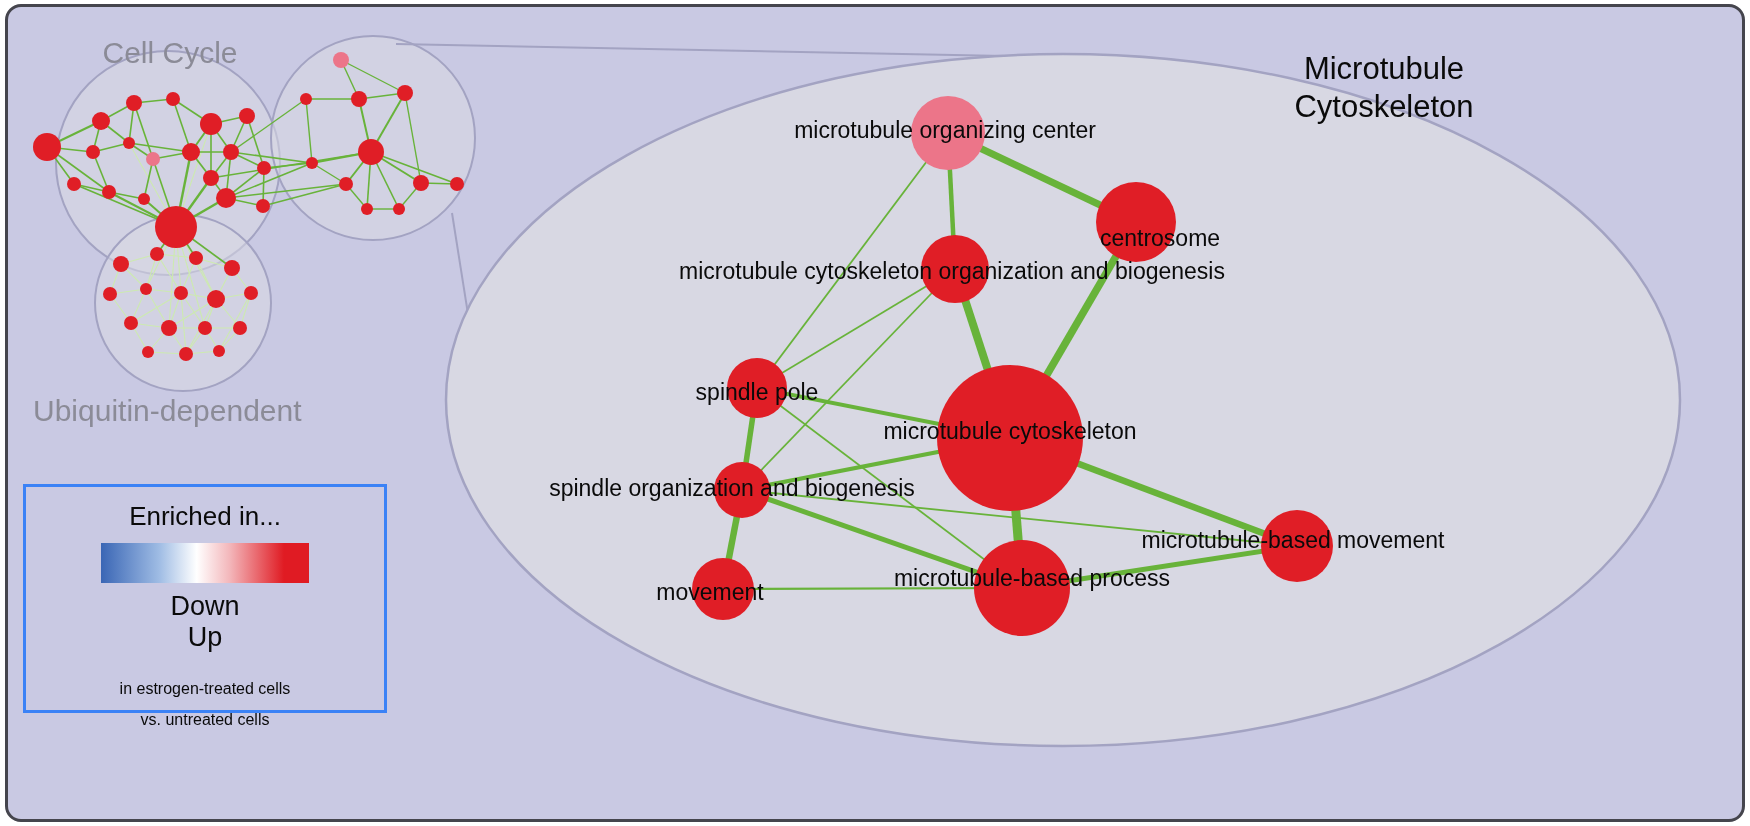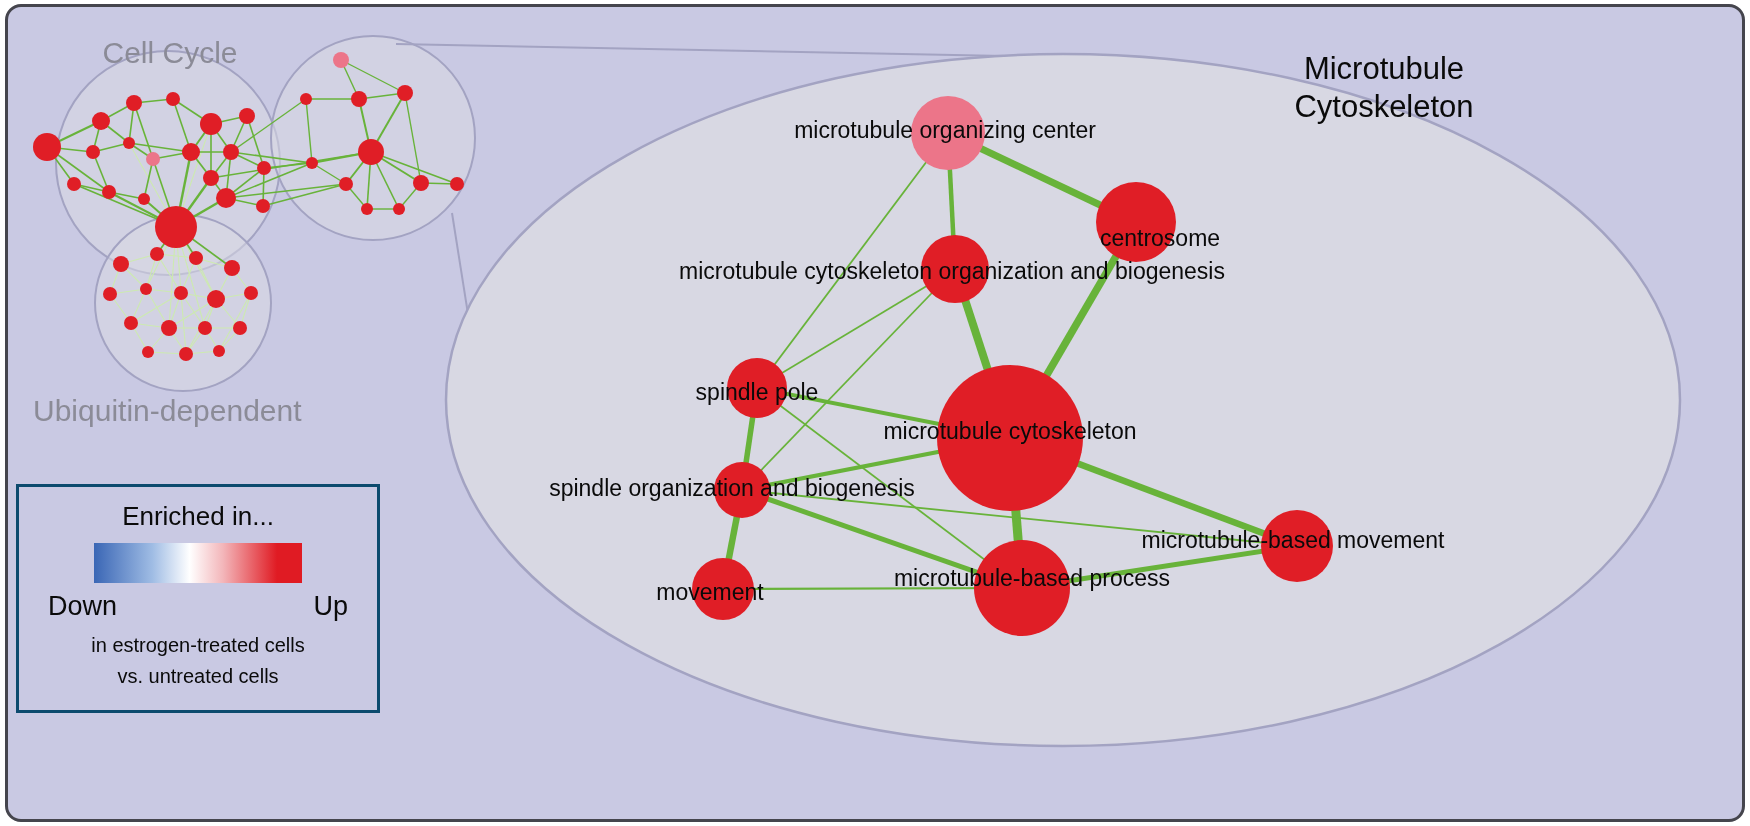--- a/index.html
+++ b/index.html
@@ -18,8 +18,8 @@
   #figure-title { position:absolute; left:1384px; top:88px; transform:translate(-50%,-50%);
                   font-size:31px; color:var(--text-black,#0a0a0a); text-align:center;
                   line-height:38px; white-space:nowrap; }
-  .legend { position:absolute; left:16px; top:484px; width:364px; height:229px;
-            border:3px solid #0c4a6e; text-align:center; color:var(--text-black,#0a0a0a); }
+  .legend { position:absolute; left:23px; top:484px; width:364px; height:229px;
+            border:3px solid #3b82f6; text-align:center; color:var(--text-black,#0a0a0a); }
   .legend-title { font-size:26px; margin-top:14px; }
   .legend-bar { width:208px; height:40px; margin:11px auto 8px; }
   .legend-scale { display:flex; justify-content:space-between; width:300px; margin:0 auto; font-size:27px; }

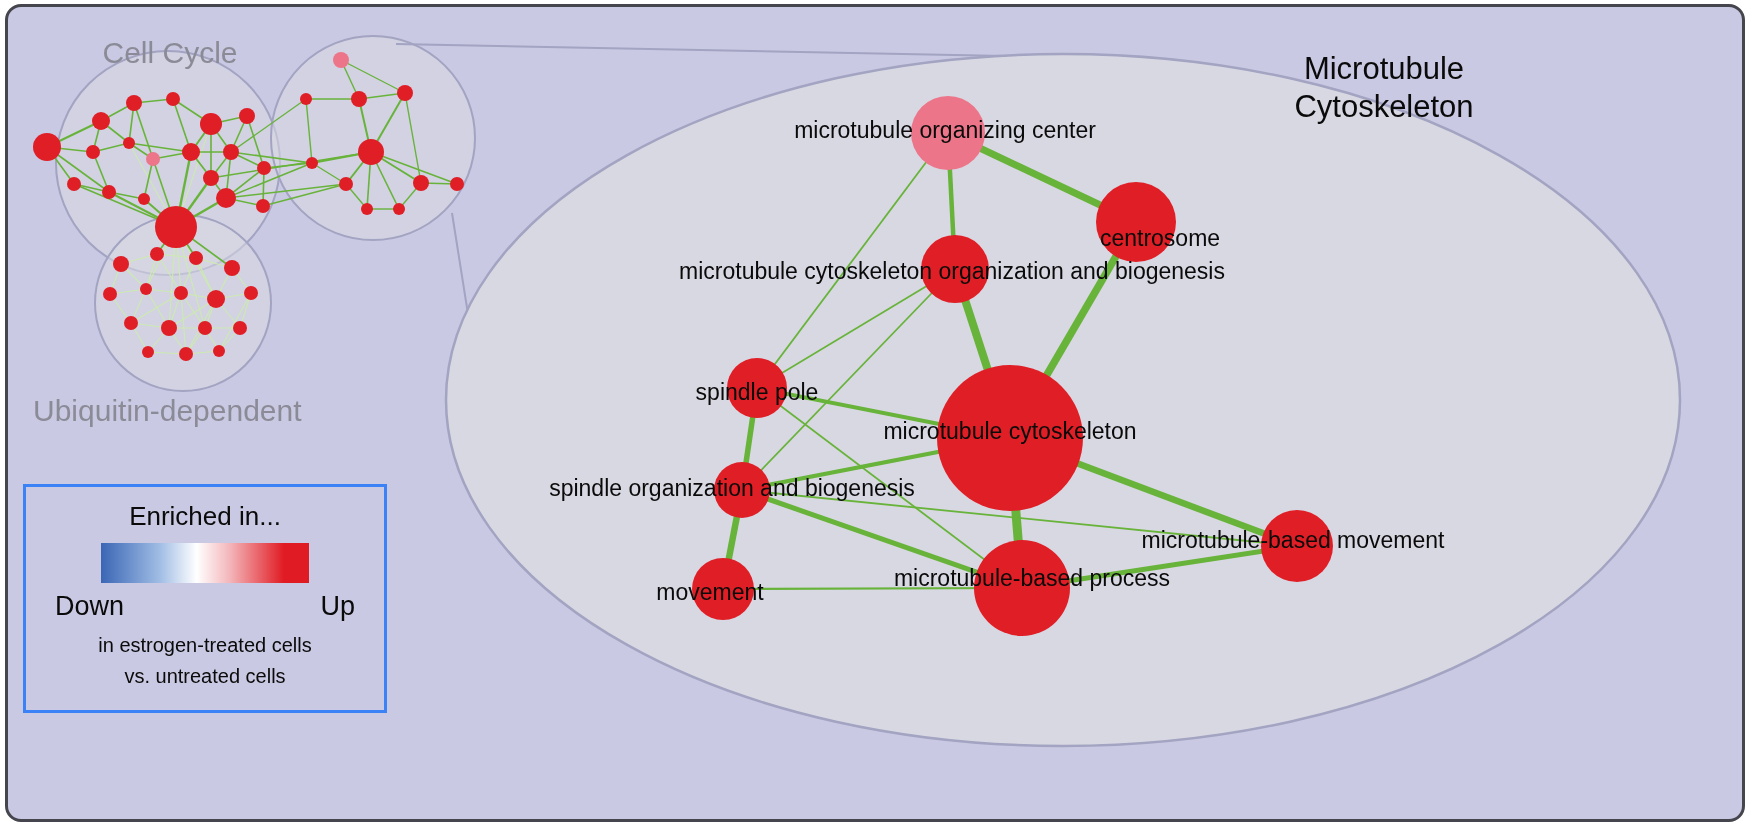--- a/index.html
+++ b/index.html
@@ -22,7 +22,7 @@
             border:3px solid #3b82f6; text-align:center; color:var(--text-black,#0a0a0a); }
   .legend-title { font-size:26px; margin-top:14px; }
   .legend-bar { width:208px; height:40px; margin:11px auto 8px; }
-  .legend-scale { display:flex; justify-content:space-between; width:300px; margin:0 auto; font-size:27px; }
+  .legend-scale { display:flex; justify-content:space-between; width:300px; margin:0 auto; font-size:27px;flex-direction:column; }
   .legend-sub { font-size:20px; line-height:31px; margin-top:8px; }
 </style>
 </head>

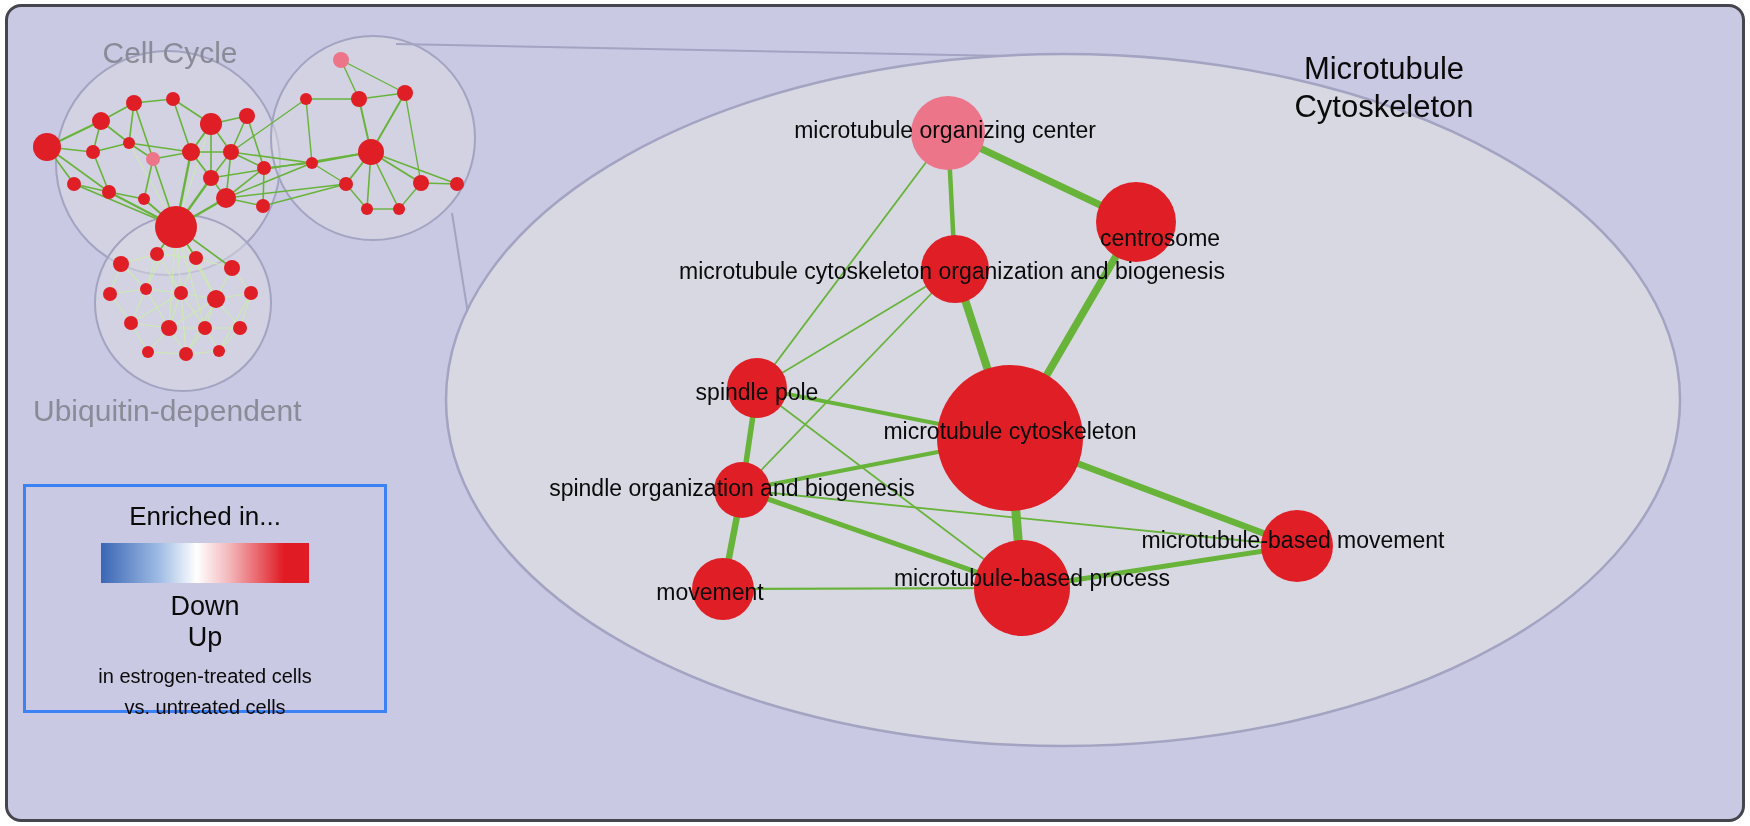--- a/index.html
+++ b/index.html
@@ -23,7 +23,7 @@
   .legend-title { font-size:26px; margin-top:14px; }
   .legend-bar { width:208px; height:40px; margin:11px auto 8px; }
   .legend-scale { display:flex; justify-content:space-between; width:300px; margin:0 auto; font-size:27px;flex-direction:column; }
-  .legend-sub { font-size:20px; line-height:31px; margin-top:8px; }
+  .legend-sub { font-size:16px; line-height:31px; margin-top:20px; }
 </style>
 </head>
 <body>

